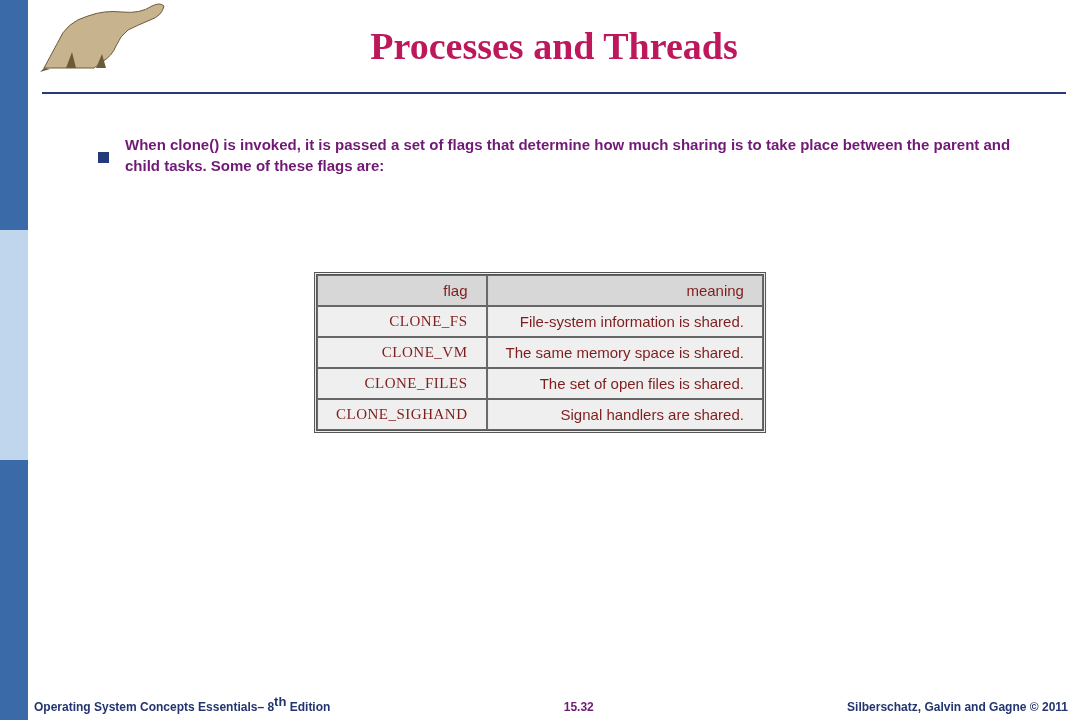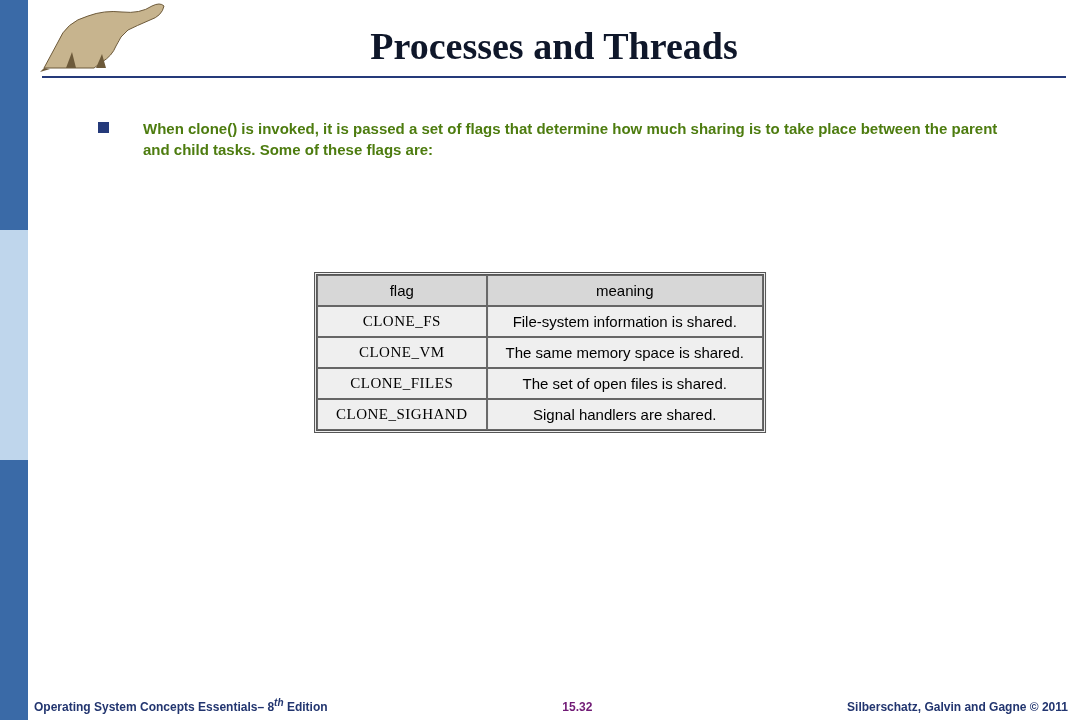--- a/index.html
+++ b/index.html
@@ -50,10 +50,10 @@
   .title {
     font-family: "Times New Roman", Times, serif;
     font-size: 38px;
-    color: #0f172a;
+    color: #be185d;
     text-align: center;
     padding-top: 24px;
-    padding-bottom: 8px;
+    padding-bottom: 24px;
   }
   .rule {
     border: none;

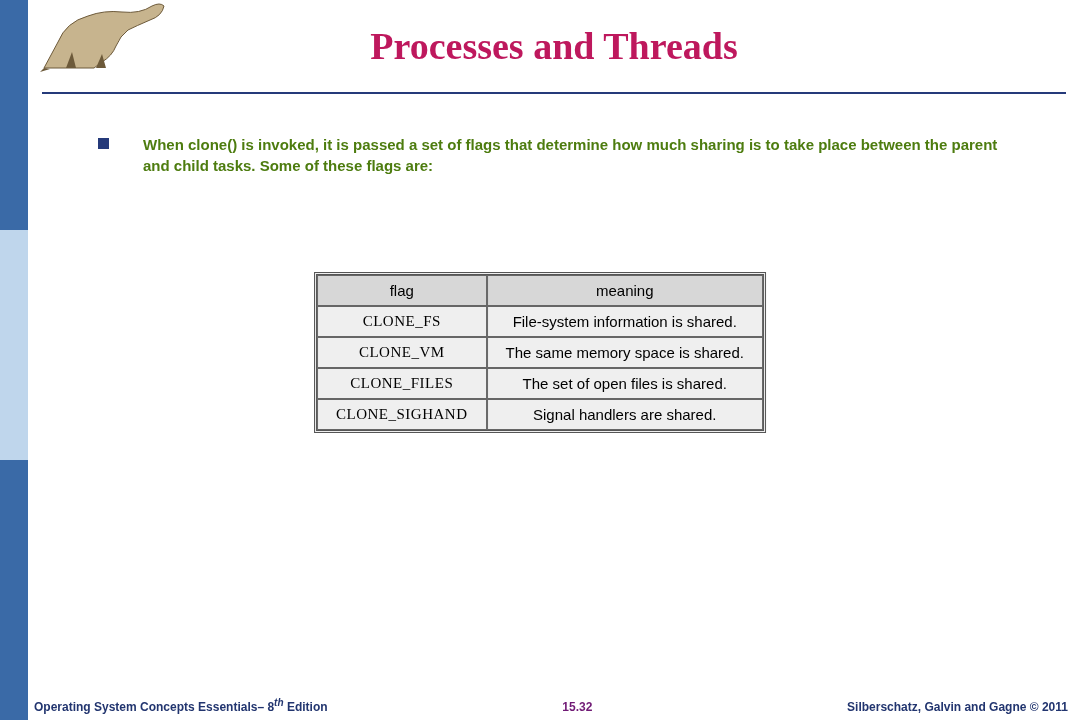--- a/index.html
+++ b/index.html
@@ -62,12 +62,12 @@
   }
   .bullet-row {
     display: flex;
-    align-items: flex-start;
-    gap: 34px;
+    align-items: center;
+    gap: 16px;
     padding: 0 40px 0 56px;
     font-size: 15px;
     font-weight: bold;
-    color: #4d7c0f;
+    color: #701a75;
     line-height: 1.4;
   }
   .bullet-sq {

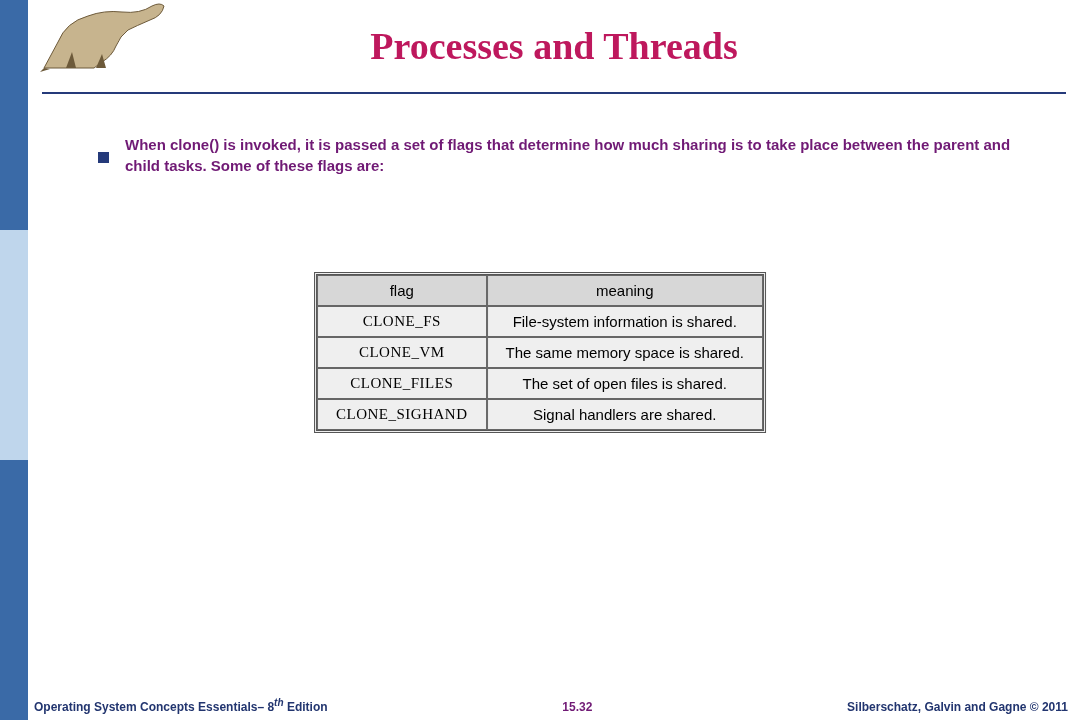--- a/index.html
+++ b/index.html
@@ -94,8 +94,8 @@
     padding: 6px 18px;
     font-family: Arial, Helvetica, sans-serif;
     font-size: 15px;
-    text-align: center;
-    color: #000000;
+    text-align: right;
+    color: #7f1d1d;
   }
   table.flags th {
     background: #d7d7d7;

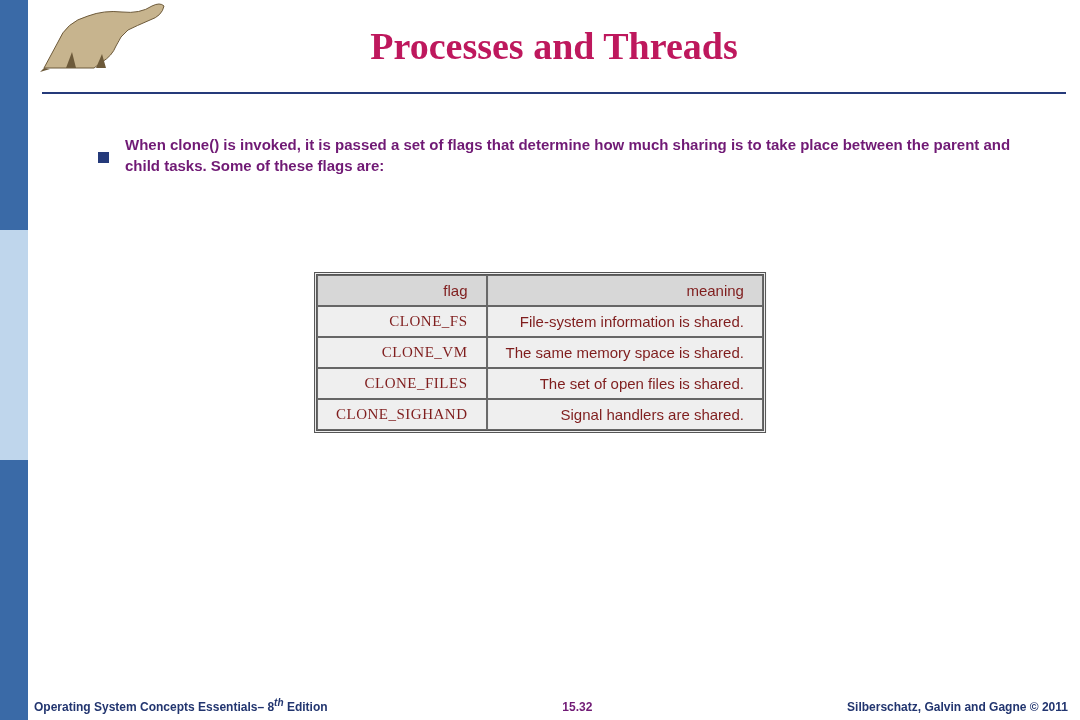--- a/index.html
+++ b/index.html
@@ -118,7 +118,7 @@
     color: #22356f;
     padding: 0 6px;
   }
-  .footer .left sup { font-size: 10px; font-style: italic; }
+  .footer .left sup { font-size: 13px; }
   .footer .mid { color: #701a75; }
   .footer .right { color: #22356f; margin-left: 20px; }
 </style>

